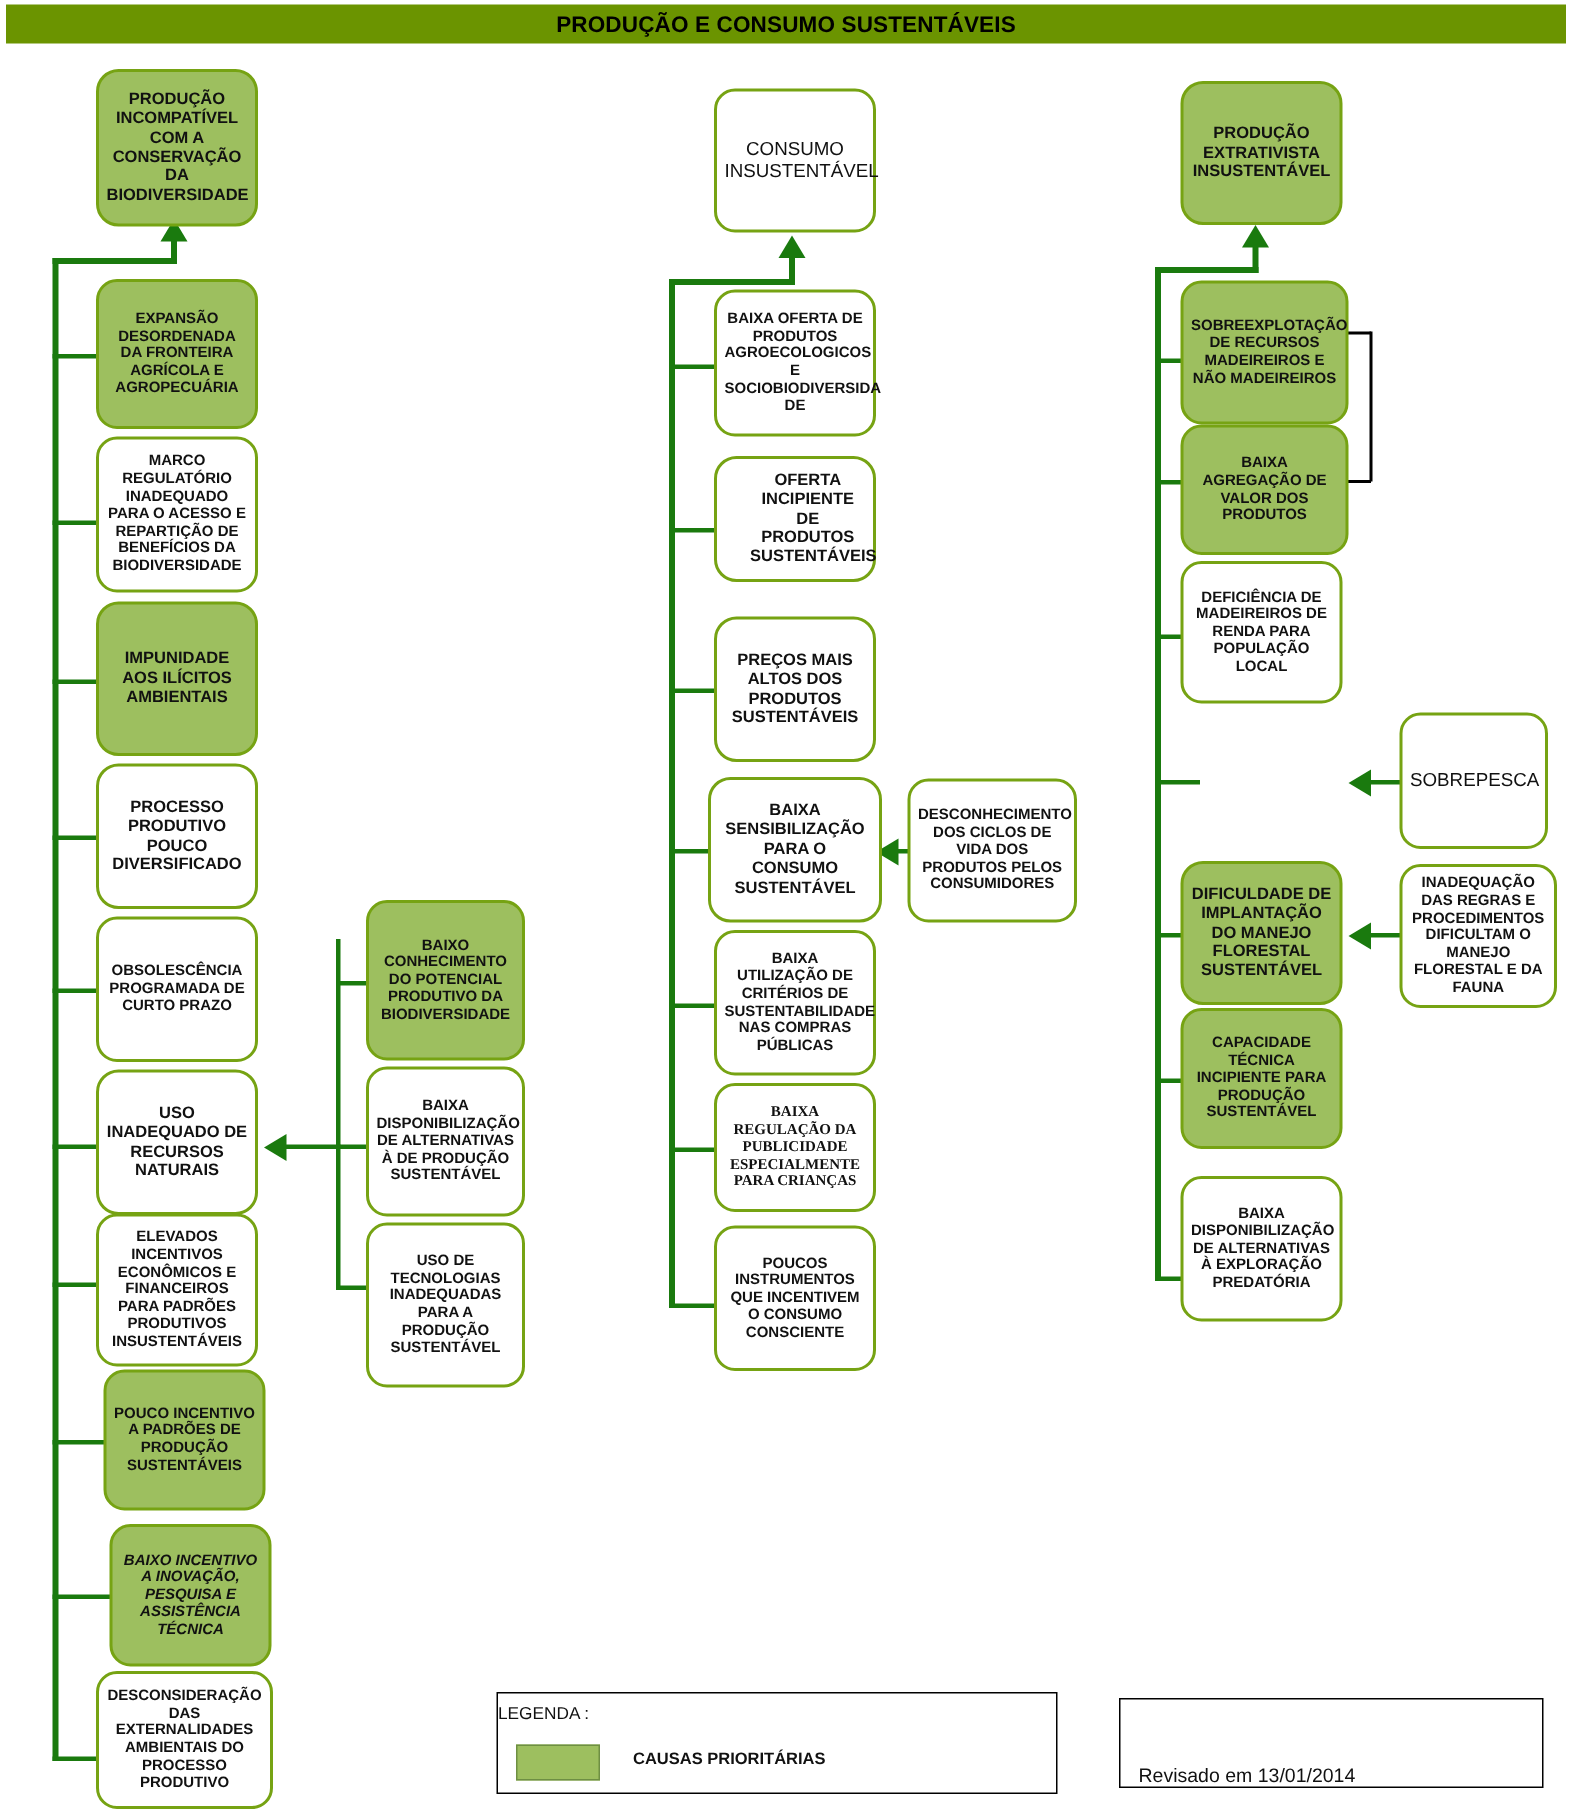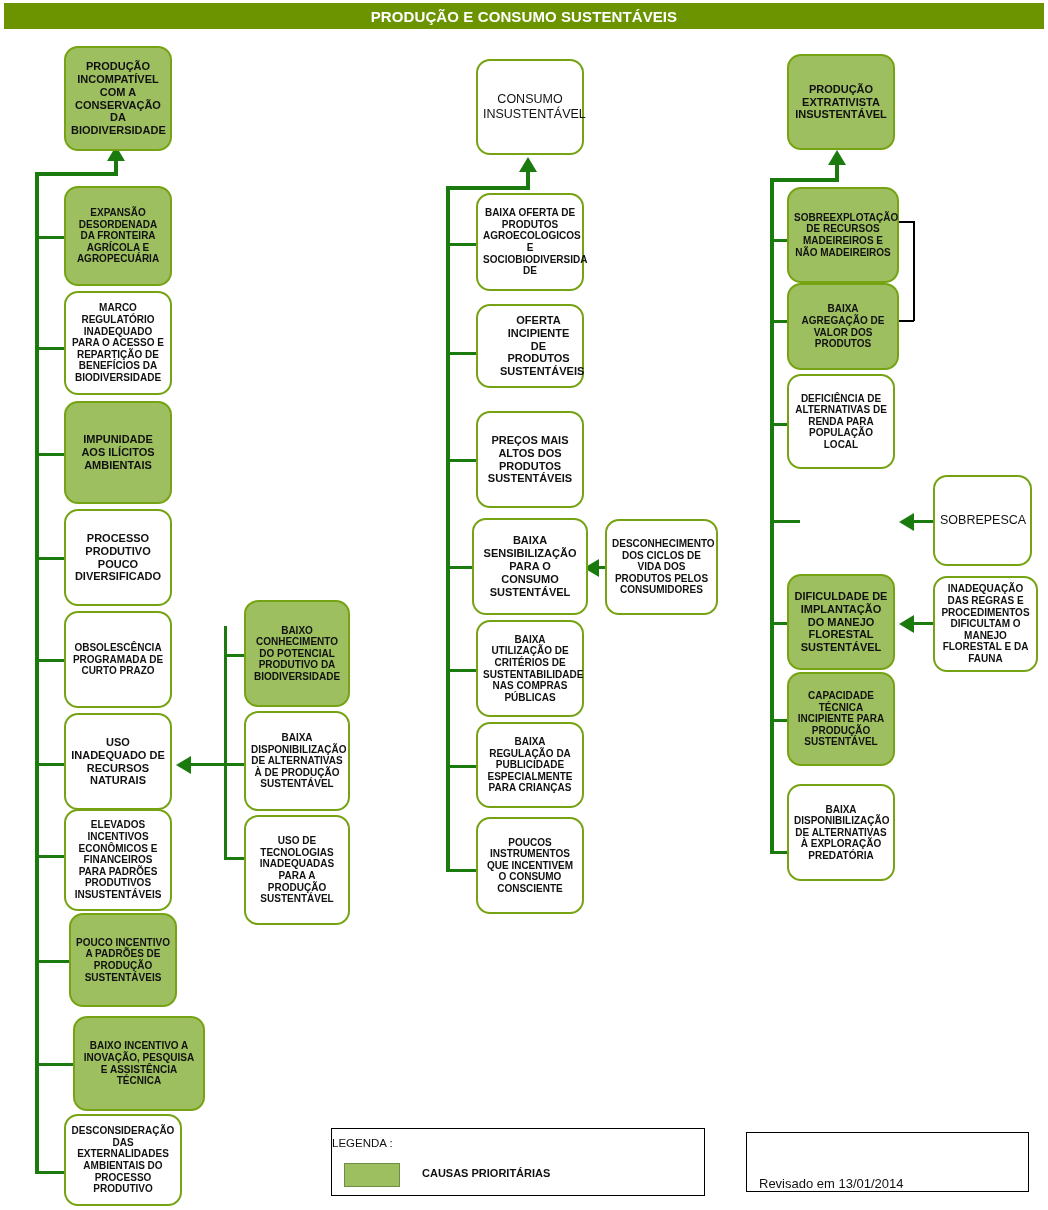--- a/index.html
+++ b/index.html
@@ -19,7 +19,7 @@
     display:flex;align-items:center;justify-content:center;
   }
   .titlebar .t{
-    font-size:15px;font-weight:bold;color:#ffffff;letter-spacing:.1px;
+    font-size:15px;font-weight:bold;color:#000000;letter-spacing:.1px;
     white-space:nowrap;
   }
 

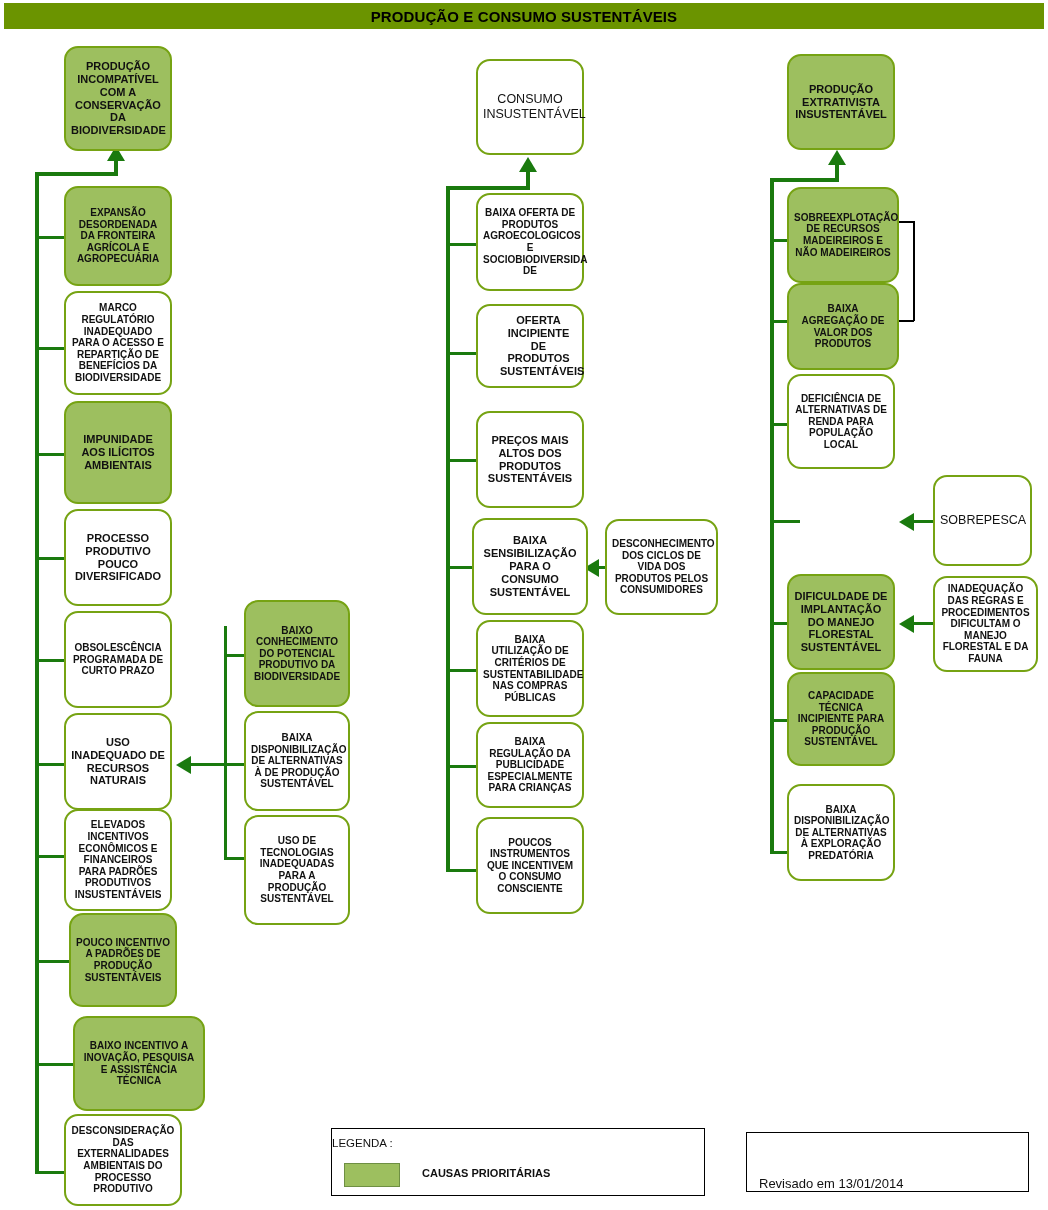--- a/index.html
+++ b/index.html
@@ -43,7 +43,7 @@
 
   
   .node.f13{font-size:12.5px;line-height:1.2;}
-  .node.f11{font-size:11px;line-height:1.18;}
+  .node.f11{font-size:11px;line-height:1.18;border-radius:15px;}
   .node.reg{font-weight:normal;}
 
   

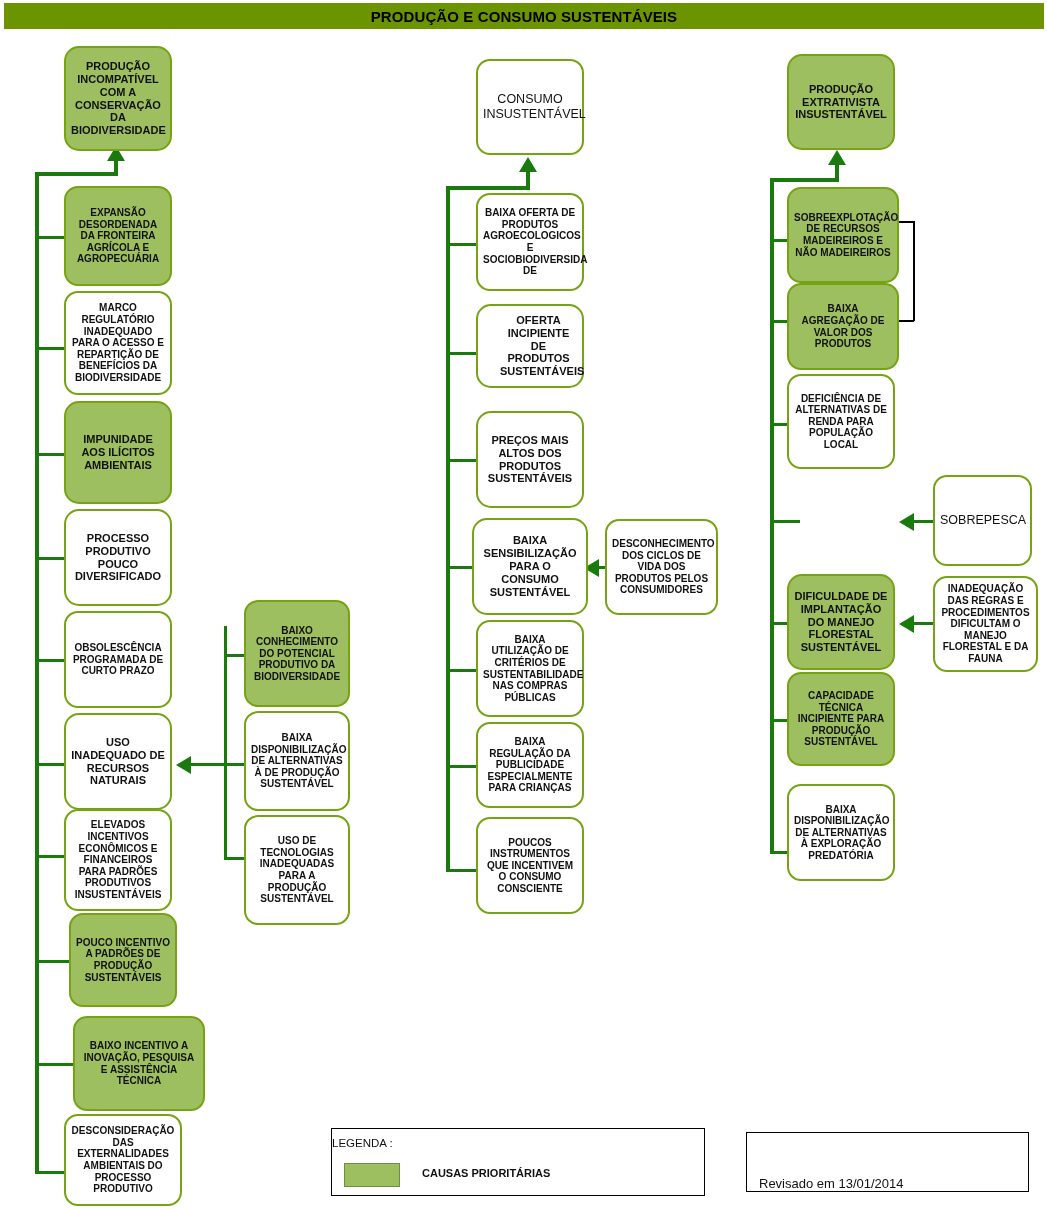--- a/index.html
+++ b/index.html
@@ -239,7 +239,7 @@
     <span class="lbl">BAIXA AGREGAÇÃO DE VALOR DOS PRODUTOS</span>
   </div>
   <div class="node" style="left:787px;top:374px;width:108px;height:95px;">
-    <span class="lbl">DEFICIÊNCIA DE ALTERNATIVAS DE RENDA PARA POPULAÇÃO LOCAL</span>
+    <span class="lbl">DEFICIÊNCIA DE MADEIREIROS DE RENDA PARA POPULAÇÃO LOCAL</span>
   </div>
   <div class="node prio f11" style="left:787px;top:574px;width:108px;height:96px;">
     <span class="lbl">DIFICULDADE DE IMPLANTAÇÃO DO MANEJO FLORESTAL SUSTENTÁVEL</span>

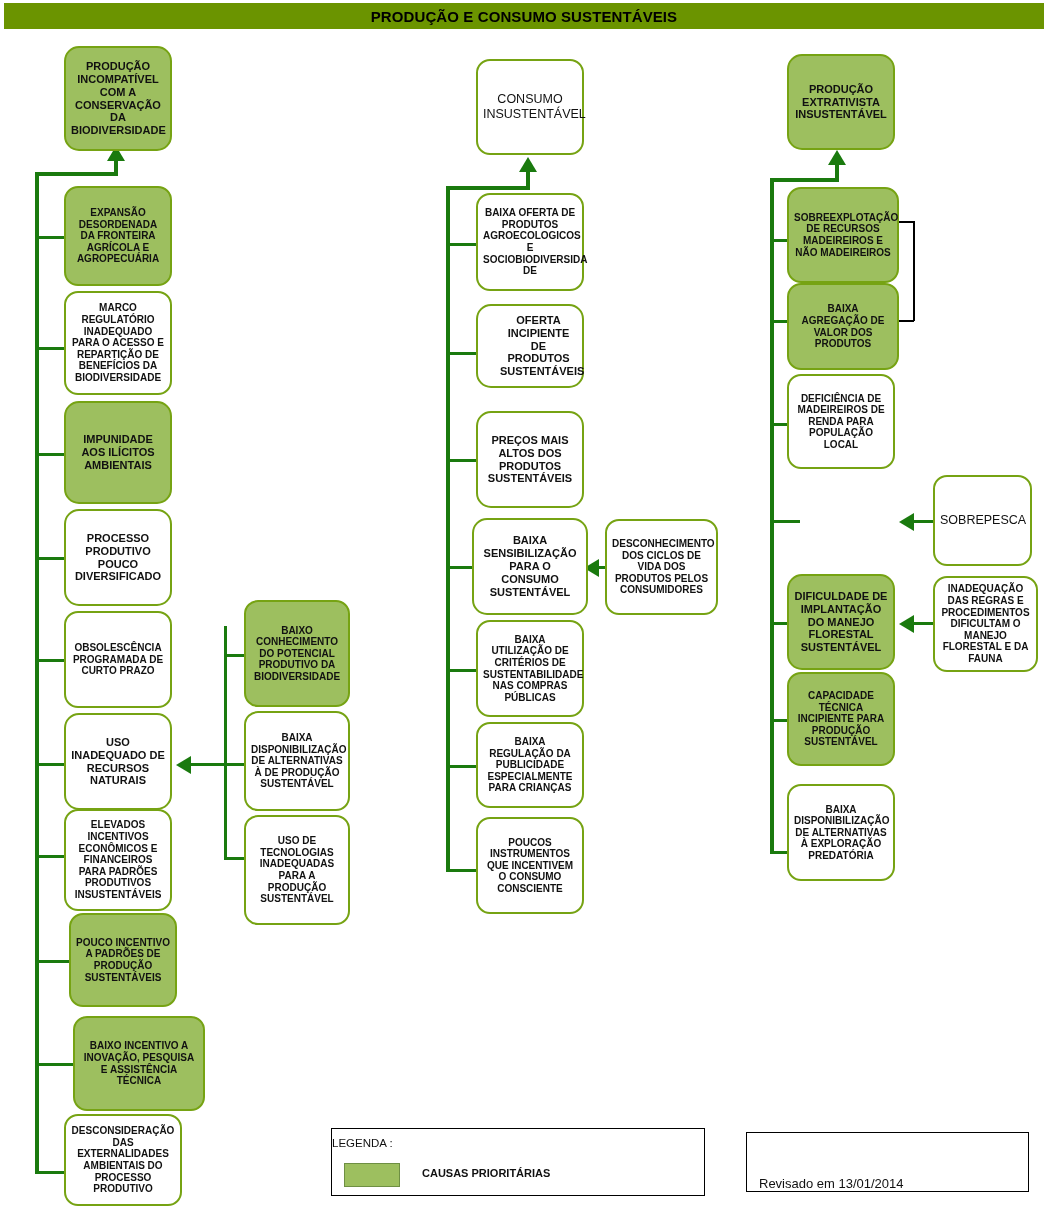--- a/index.html
+++ b/index.html
@@ -198,7 +198,7 @@
   <div class="node" style="left:476px;top:620px;width:108px;height:97px;">
     <span class="lbl">BAIXA UTILIZAÇÃO DE CRITÉRIOS DE SUSTENTABILIDADE NAS COMPRAS PÚBLICAS</span>
   </div>
-  <div class="node" style="left:476px;top:722px;width:108px;height:86px;">
+  <div class="node" style="left:476px;top:722px;width:108px;height:86px;font-family:Liberation Serif, serif;">
     <span class="lbl">BAIXA REGULAÇÃO DA PUBLICIDADE ESPECIALMENTE PARA CRIANÇAS</span>
   </div>
   <div class="node" style="left:476px;top:817px;width:108px;height:97px;">

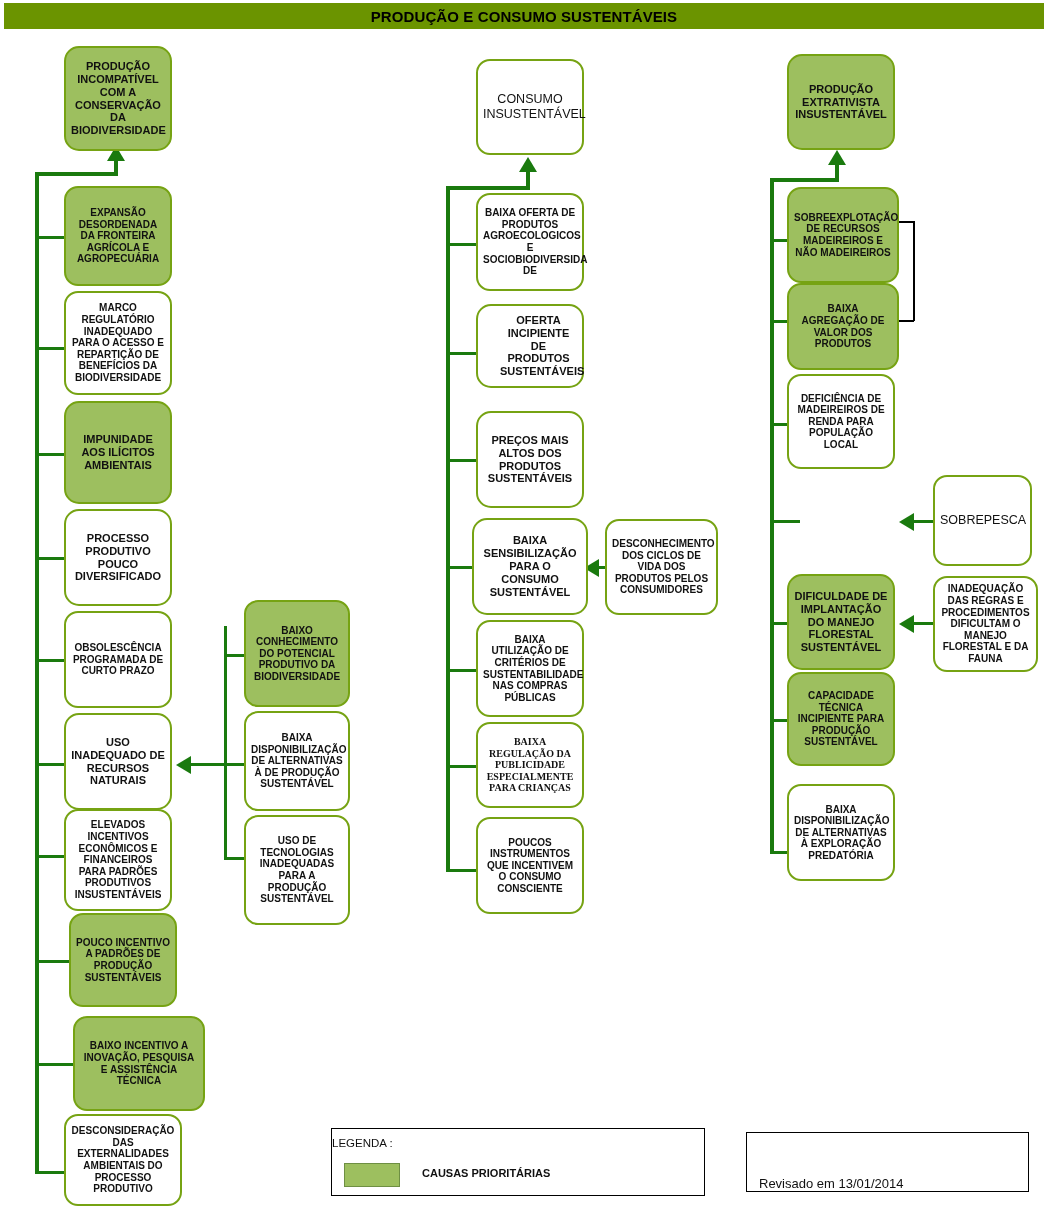--- a/index.html
+++ b/index.html
@@ -142,7 +142,7 @@
   <div class="node prio" style="left:69px;top:913px;width:108px;height:94px;">
     <span class="lbl">POUCO INCENTIVO A PADRÕES DE PRODUÇÃO SUSTENTÁVEIS</span>
   </div>
-  <div class="node prio" style="left:73px;top:1016px;width:132px;height:95px;">
+  <div class="node prio" style="left:73px;top:1016px;width:108px;height:95px;font-style:italic;">
     <span class="lbl">BAIXO INCENTIVO A INOVAÇÃO, PESQUISA E ASSISTÊNCIA TÉCNICA</span>
   </div>
   <div class="node" style="left:64px;top:1114px;width:118px;height:92px;">

